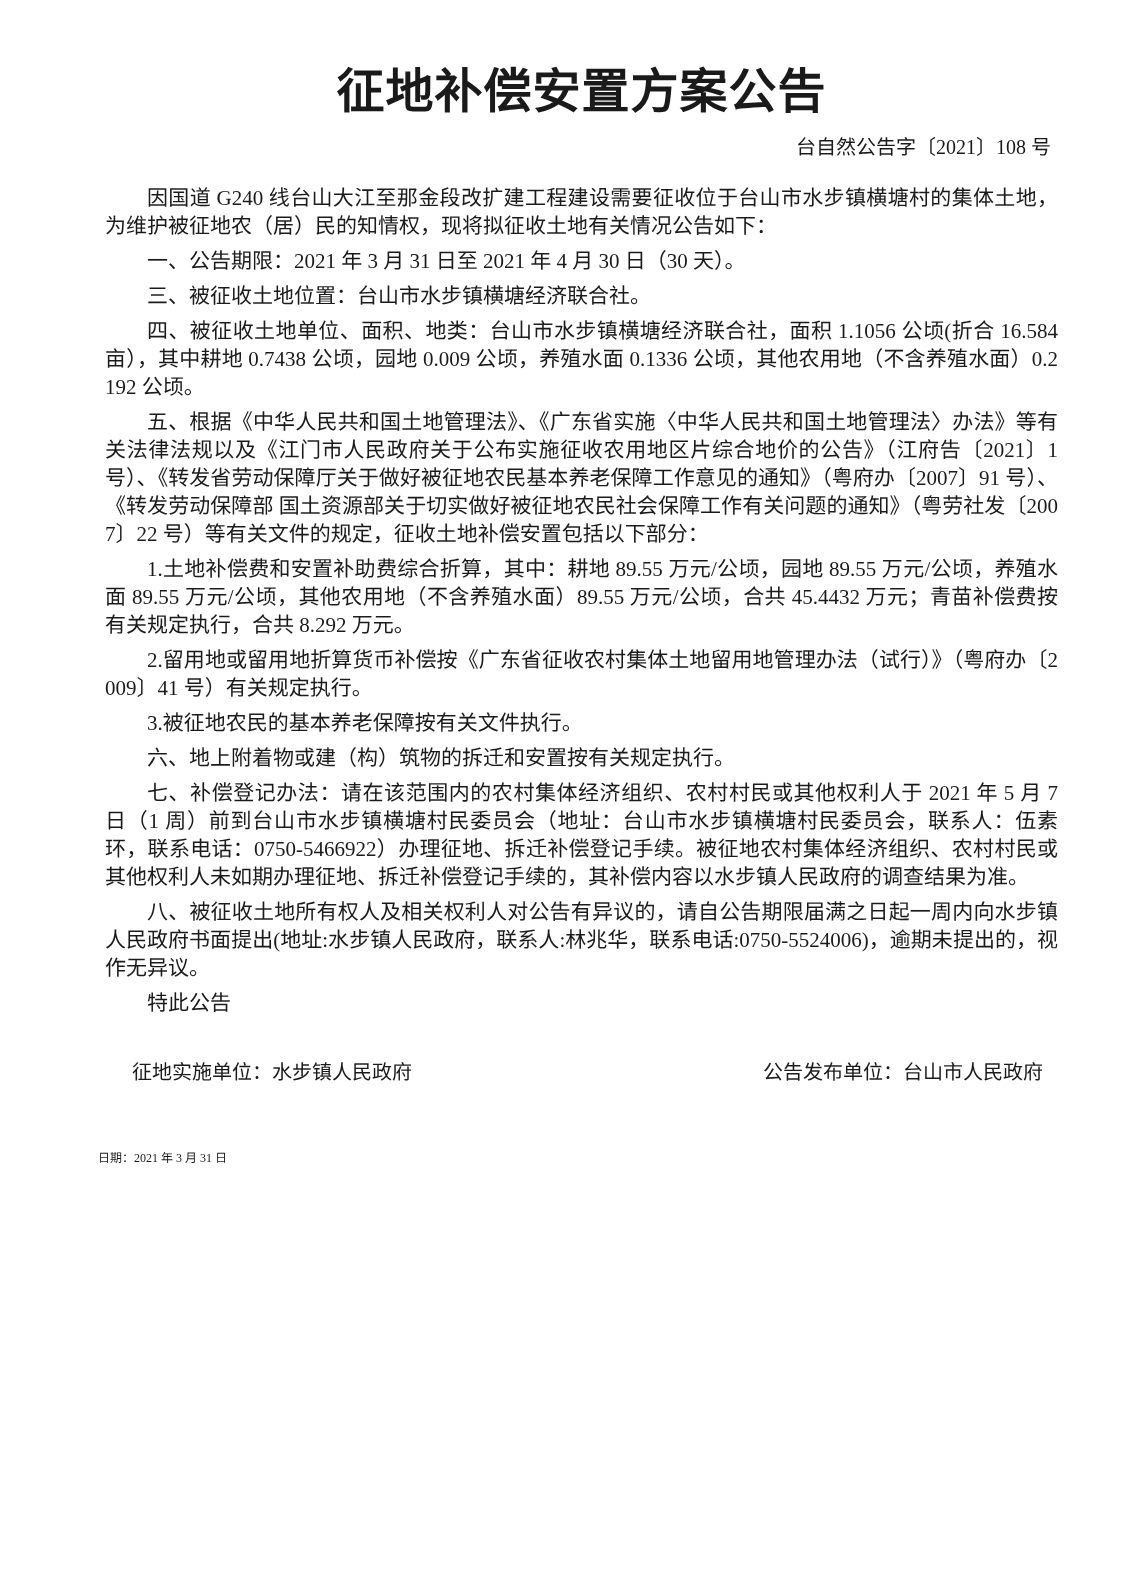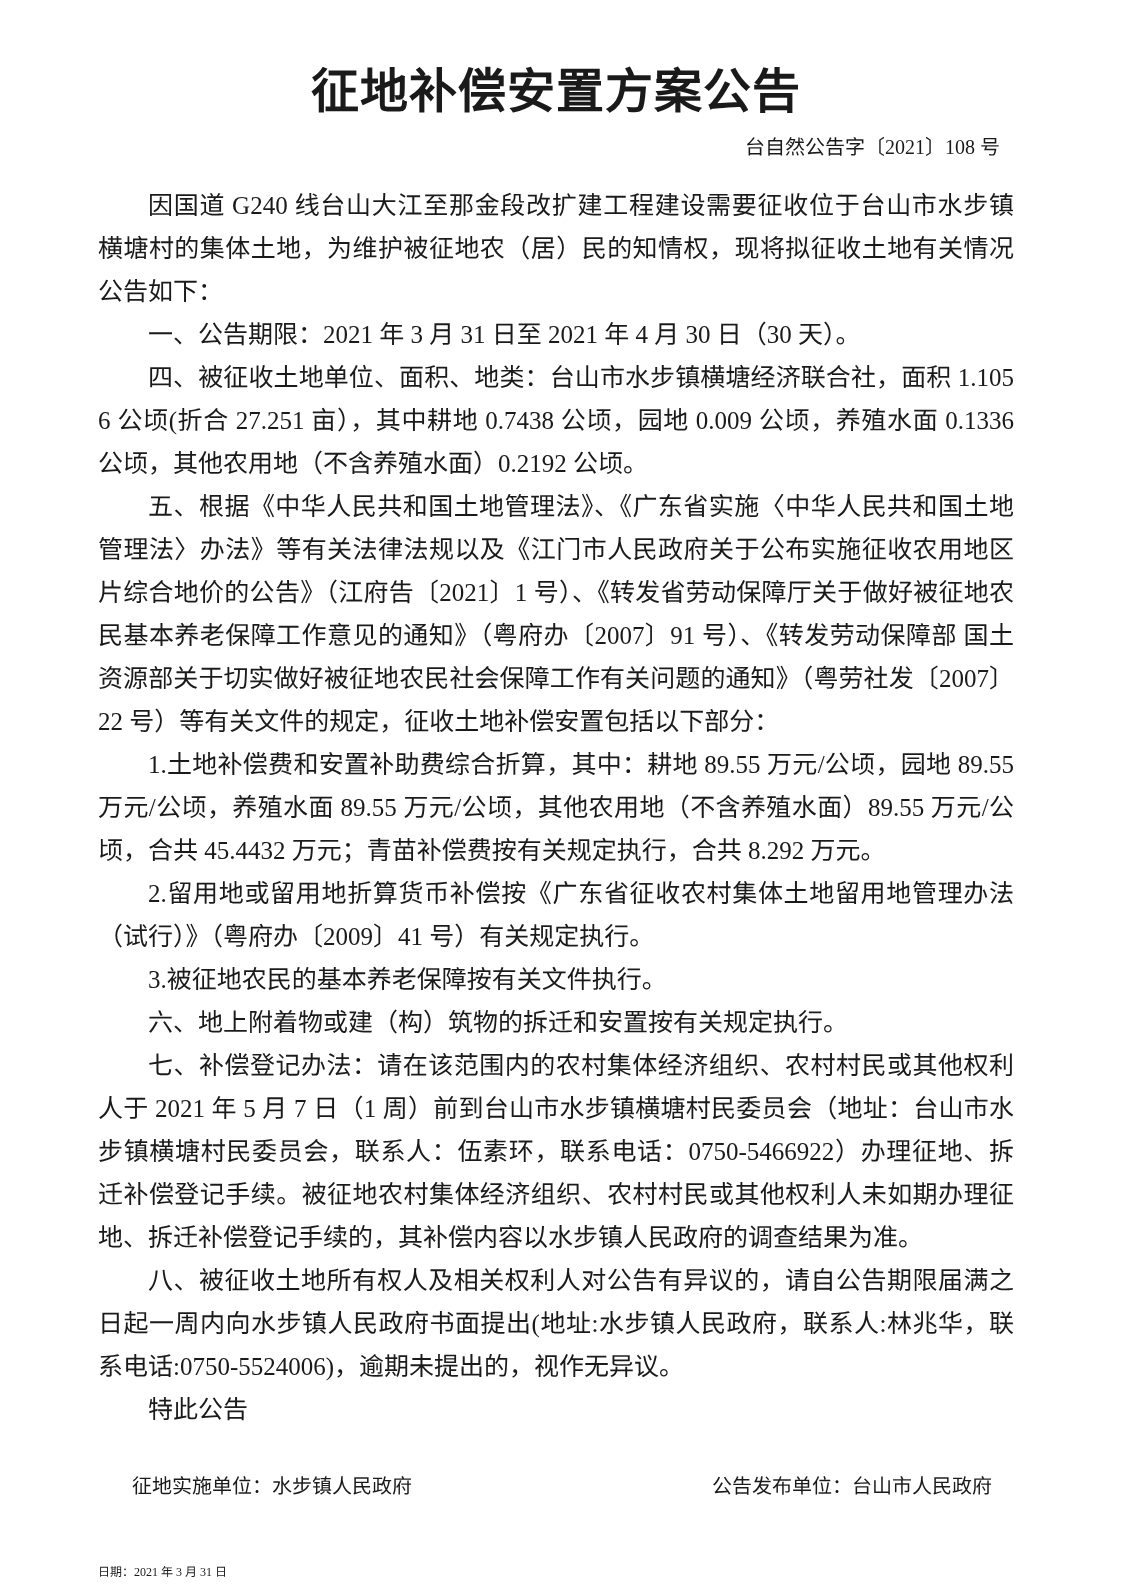--- a/index.html
+++ b/index.html
@@ -18,7 +18,7 @@
     box-sizing: border-box;
     width: 1122px;
     height: 1587px;
-    padding: 62px 108px 0 98px;
+    padding: 62px 57px 0 98px;
     background: #ffffff;
   }
   .doc-title {

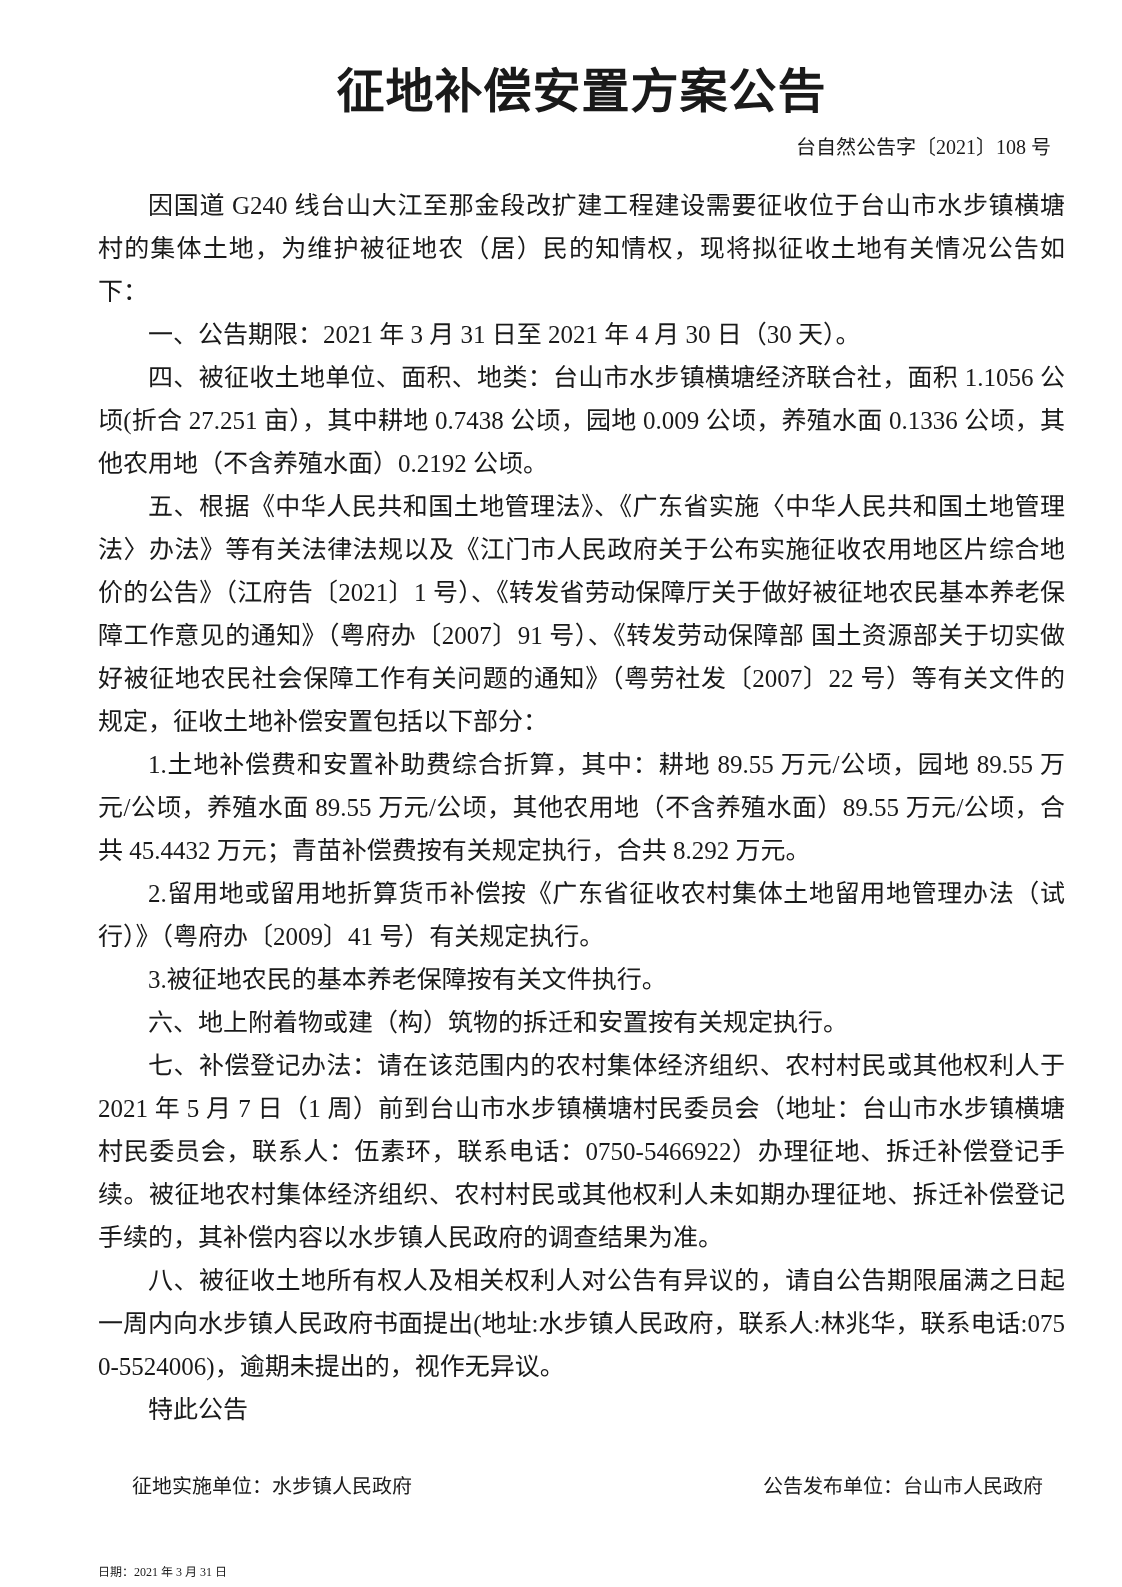--- a/index.html
+++ b/index.html
@@ -37,9 +37,9 @@
     line-height: 30px;
   }
   .doc-body p {
-    margin: 0;
-    font-size: 25px;
-    line-height: 43px;
+    margin: 7px;
+    font-size: 21px;
+    line-height: 28px;
     text-indent: 2em;
     text-align: justify;
     text-justify: inter-ideograph;

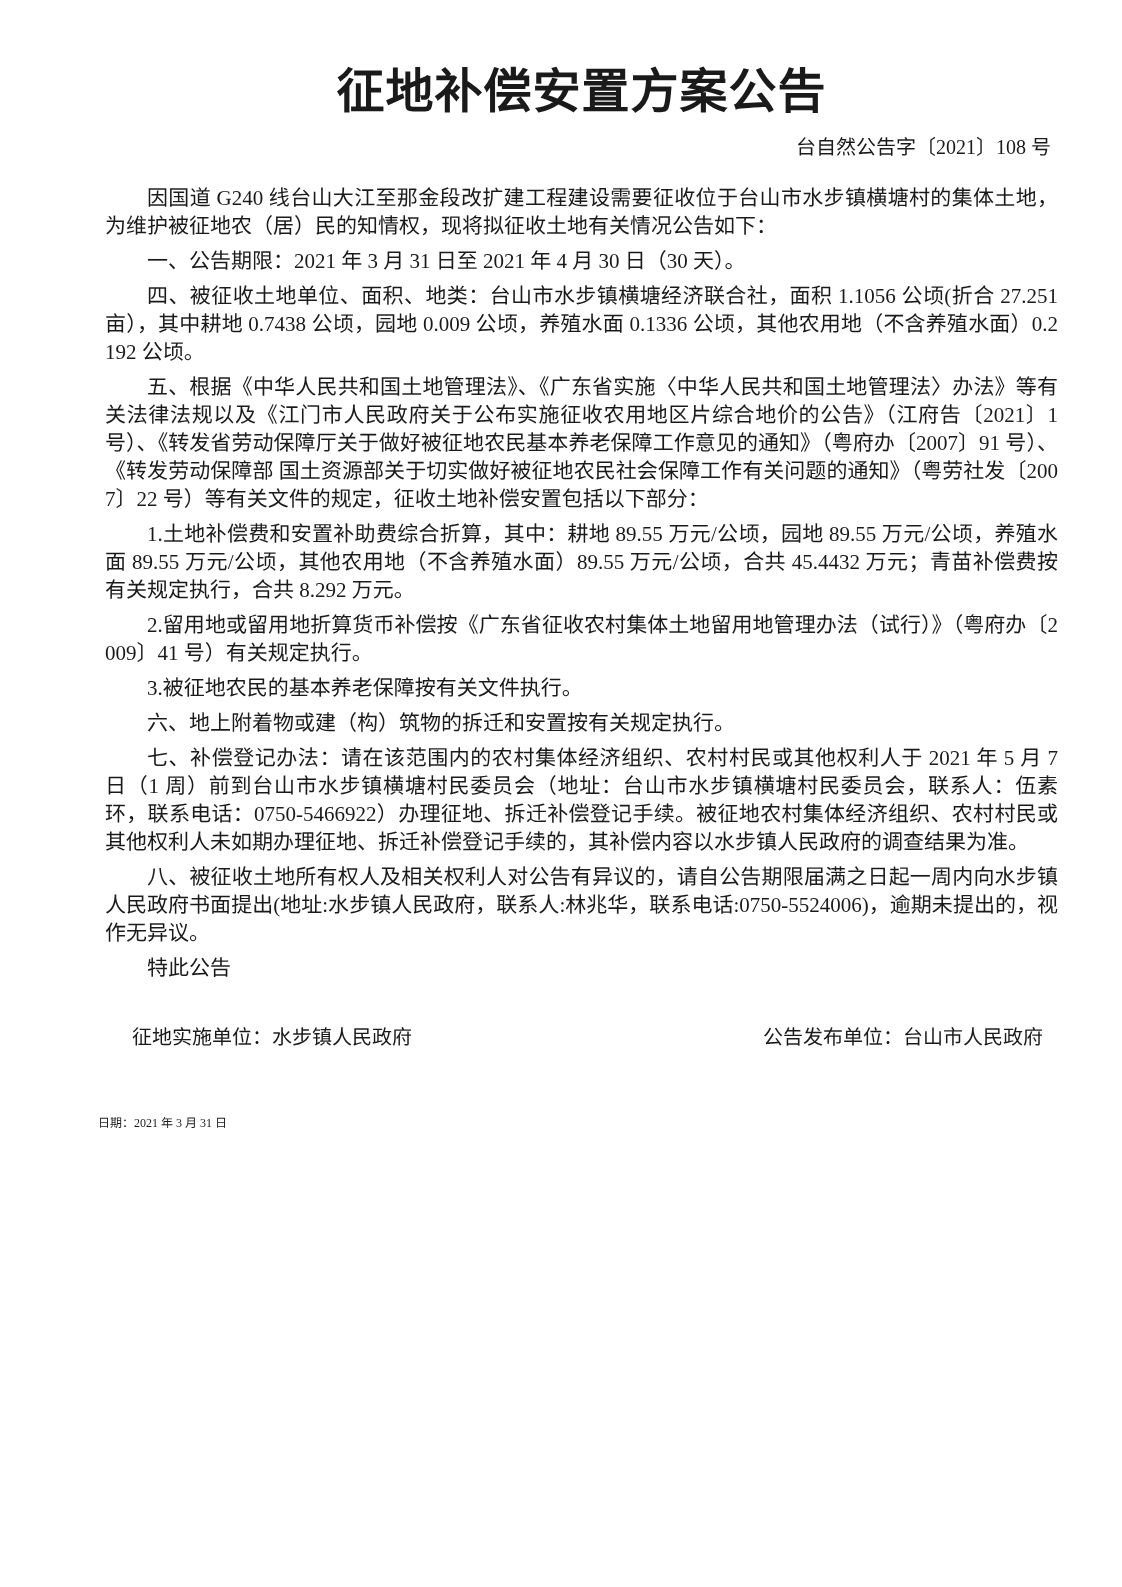--- a/index.html
+++ b/index.html
@@ -75,6 +75,7 @@
   <div class="doc-body">
     <p>因国道 G240 线台山大江至那金段改扩建工程建设需要征收位于台山市水步镇横塘村的集体土地，为维护被征地农（居）民的知情权，现将拟征收土地有关情况公告如下：</p>
     <p>一、公告期限：2021 年 3 月 31 日至 2021 年 4 月 30 日（30 天）。</p>
+    <p>三、被征收土地位置：台山市水步镇横塘经济联合社。</p>
     <p>四、被征收土地单位、面积、地类：台山市水步镇横塘经济联合社，面积 1.1056 公顷(折合 27.251 亩），其中耕地 0.7438 公顷，园地 0.009 公顷，养殖水面 0.1336 公顷，其他农用地（不含养殖水面）0.2192 公顷。</p>
     <p>五、根据《中华人民共和国土地管理法》、《广东省实施〈中华人民共和国土地管理法〉办法》等有关法律法规以及《江门市人民政府关于公布实施征收农用地区片综合地价的公告》（江府告〔2021〕1 号）、《转发省劳动保障厅关于做好被征地农民基本养老保障工作意见的通知》（粤府办〔2007〕91 号）、《转发劳动保障部 国土资源部关于切实做好被征地农民社会保障工作有关问题的通知》（粤劳社发〔2007〕22 号）等有关文件的规定，征收土地补偿安置包括以下部分：</p>
     <p>1.土地补偿费和安置补助费综合折算，其中：耕地 89.55 万元/公顷，园地 89.55 万元/公顷，养殖水面 89.55 万元/公顷，其他农用地（不含养殖水面）89.55 万元/公顷，合共 45.4432 万元；青苗补偿费按有关规定执行，合共 8.292 万元。</p>

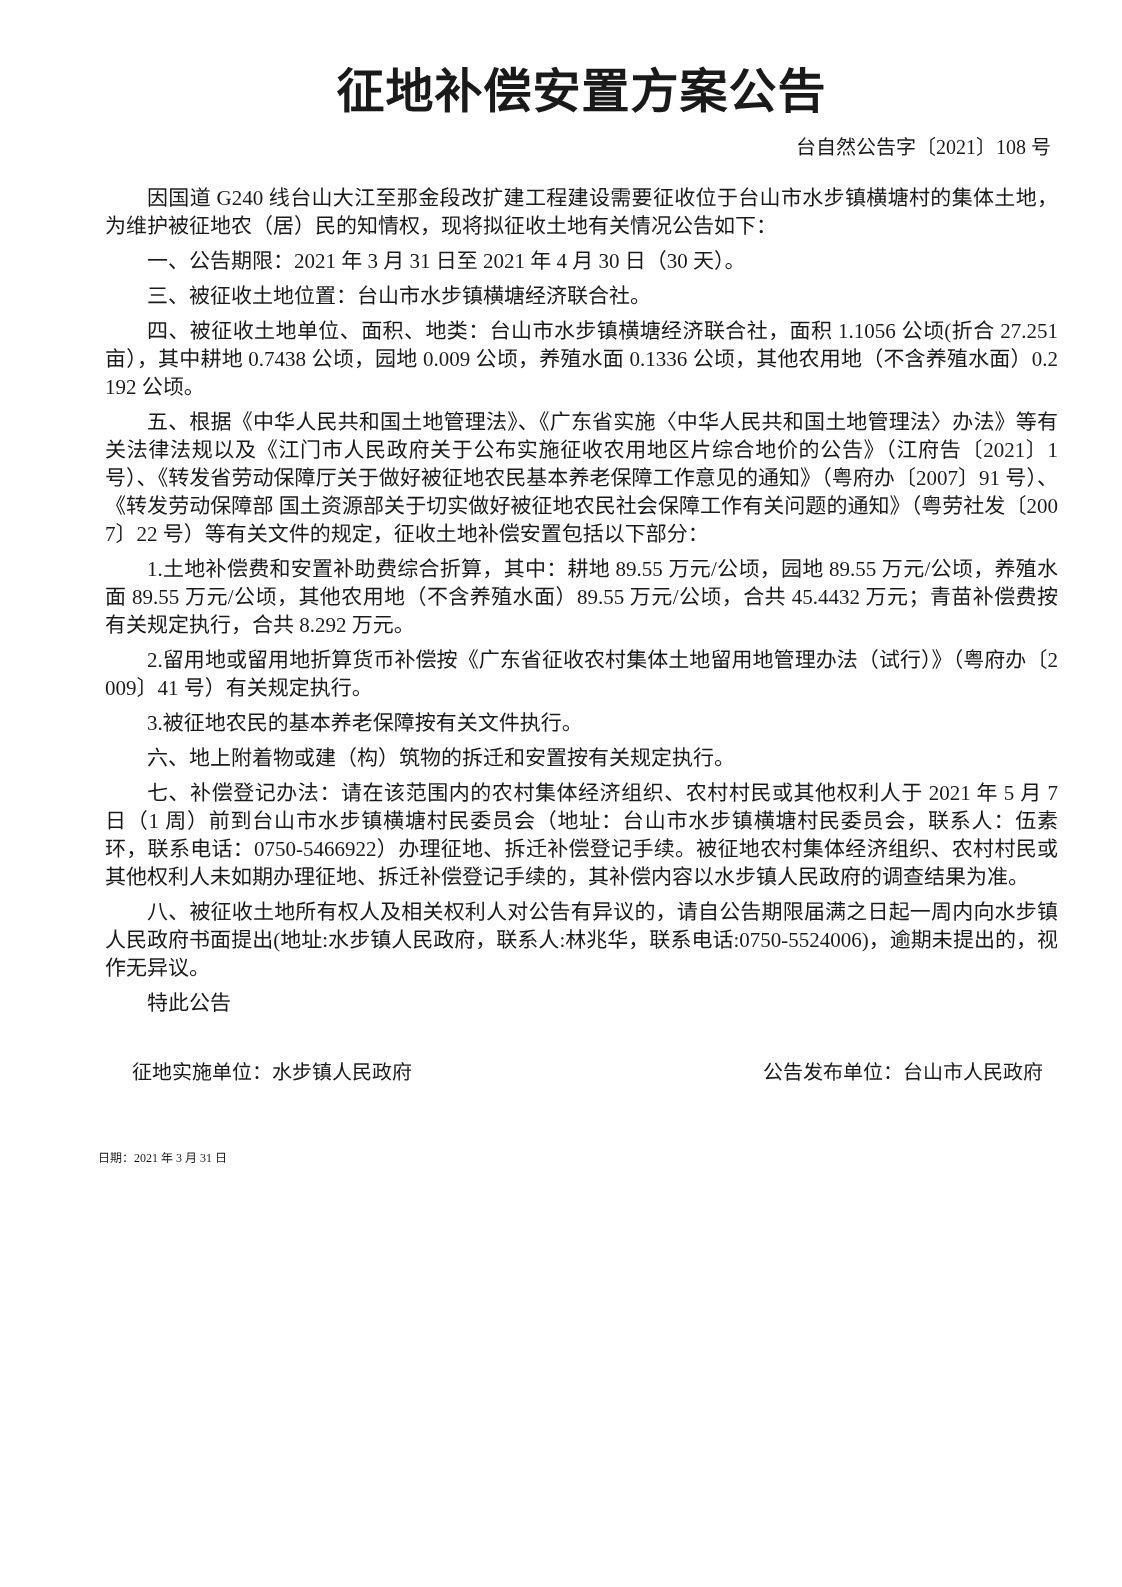--- a/index.html
+++ b/index.html
@@ -76,7 +76,7 @@
     <p>因国道 G240 线台山大江至那金段改扩建工程建设需要征收位于台山市水步镇横塘村的集体土地，为维护被征地农（居）民的知情权，现将拟征收土地有关情况公告如下：</p>
     <p>一、公告期限：2021 年 3 月 31 日至 2021 年 4 月 30 日（30 天）。</p>
     <p>三、被征收土地位置：台山市水步镇横塘经济联合社。</p>
-    <p>四、被征收土地单位、面积、地类：台山市水步镇横塘经济联合社，面积 1.1056 公顷(折合 27.251 亩），其中耕地 0.7438 公顷，园地 0.009 公顷，养殖水面 0.1336 公顷，其他农用地（不含养殖水面）0.2192 公顷。</p>
+    <p>四、被征收土地单位、面积、地类：台山市水步镇横塘经济联合社，面积 1.1056 公顷(折合 16.584 亩），其中耕地 0.7438 公顷，园地 0.009 公顷，养殖水面 0.1336 公顷，其他农用地（不含养殖水面）0.2192 公顷。</p>
     <p>五、根据《中华人民共和国土地管理法》、《广东省实施〈中华人民共和国土地管理法〉办法》等有关法律法规以及《江门市人民政府关于公布实施征收农用地区片综合地价的公告》（江府告〔2021〕1 号）、《转发省劳动保障厅关于做好被征地农民基本养老保障工作意见的通知》（粤府办〔2007〕91 号）、《转发劳动保障部 国土资源部关于切实做好被征地农民社会保障工作有关问题的通知》（粤劳社发〔2007〕22 号）等有关文件的规定，征收土地补偿安置包括以下部分：</p>
     <p>1.土地补偿费和安置补助费综合折算，其中：耕地 89.55 万元/公顷，园地 89.55 万元/公顷，养殖水面 89.55 万元/公顷，其他农用地（不含养殖水面）89.55 万元/公顷，合共 45.4432 万元；青苗补偿费按有关规定执行，合共 8.292 万元。</p>
     <p>2.留用地或留用地折算货币补偿按《广东省征收农村集体土地留用地管理办法（试行）》（粤府办〔2009〕41 号）有关规定执行。</p>

